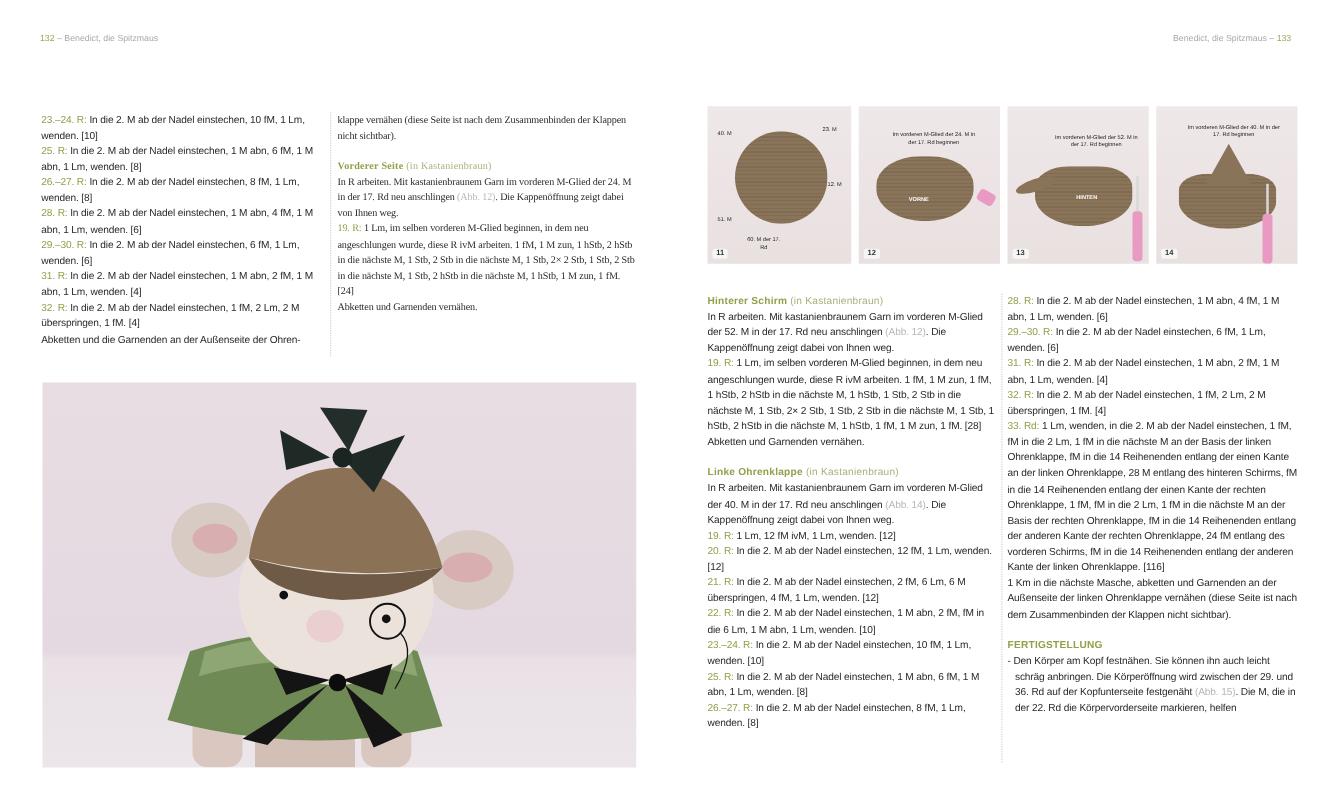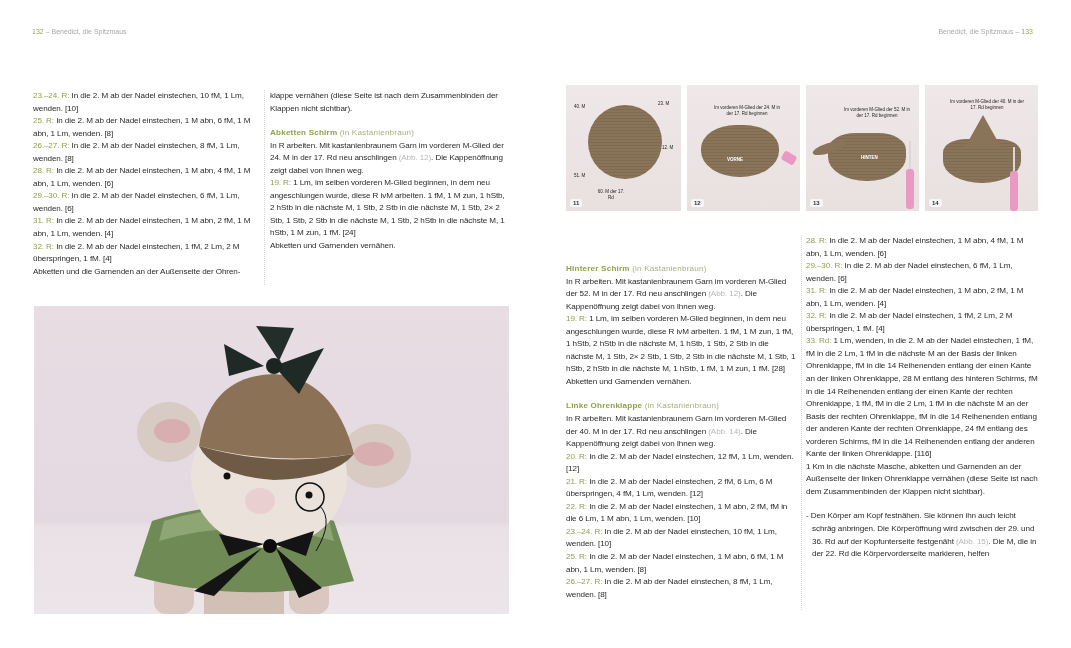--- a/index.html
+++ b/index.html
@@ -49,7 +49,7 @@
 
 <div class="sep" style="left:264px; top:90px; height:195px;"></div>
 
-<div class="col" style="left:270px; top:90px; width:238px;">
+<div class="col" style="left:270px; top:90px; width:238px;font-family:Liberation Serif, serif;">
   <p>klappe vernähen (diese Seite ist nach dem Zusammenbinden der Klappen nicht sichtbar).</p>
   <div class="gap"></div>
   <p class="h"><span>Abketten Schirm</span><span class="paren"> (in Kastanienbraun)</span></p>

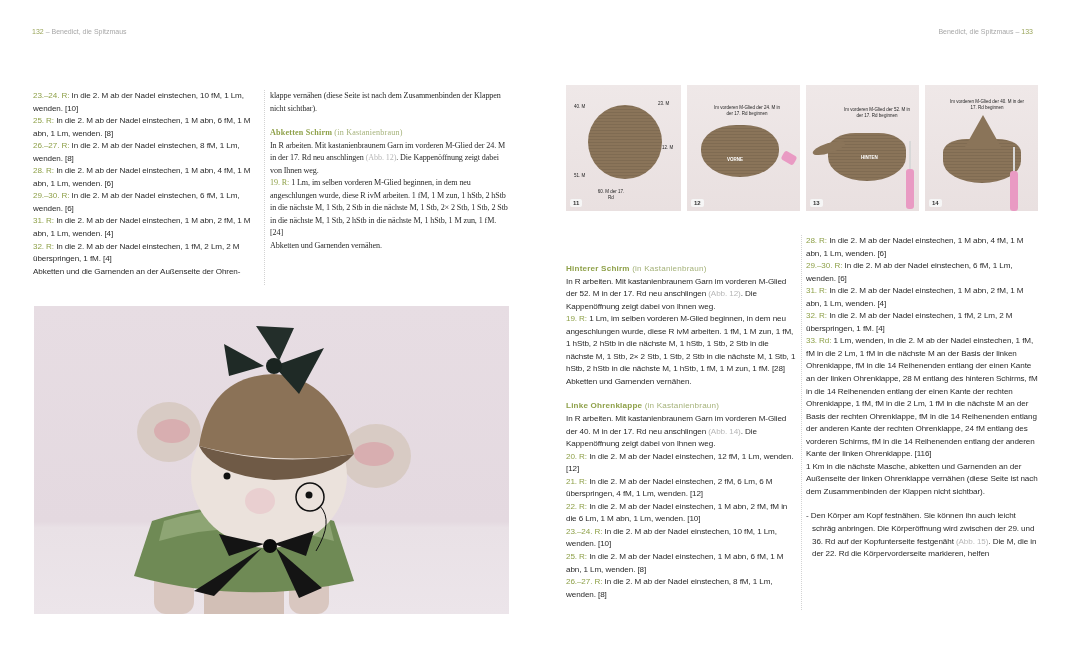--- a/index.html
+++ b/index.html
@@ -52,7 +52,7 @@
 <div class="col" style="left:270px; top:90px; width:238px;font-family:Liberation Serif, serif;">
   <p>klappe vernähen (diese Seite ist nach dem Zusammenbinden der Klappen nicht sichtbar).</p>
   <div class="gap"></div>
-  <p class="h"><span>Abketten Schirm</span><span class="paren"> (in Kastanienbraun)</span></p>
+  <p class="h"><span>Vorderer Seite</span><span class="paren"> (in Kastanienbraun)</span></p>
   <p><span>In R arbeiten. Mit kastanienbraunem Garn im vorderen M-Glied der 24. M in der 17. Rd neu anschlingen </span><span class="ref">(Abb. 12)</span><span>. Die Kappenöffnung zeigt dabei von Ihnen weg.</span></p>
   <p><span class="rn">19. R:</span><span> 1 Lm, im selben vorderen M-Glied beginnen, in dem neu angeschlungen wurde, diese R ivM arbeiten. 1 fM, 1 M zun, 1 hStb, 2 hStb in die nächste M, 1 Stb, 2 Stb in die nächste M, 1 Stb, 2× 2 Stb, 1 Stb, 2 Stb in die nächste M, 1 Stb, 2 hStb in die nächste M, 1 hStb, 1 M zun, 1 fM. [24]</span></p>
   <p>Abketten und Garnenden vernähen.</p>

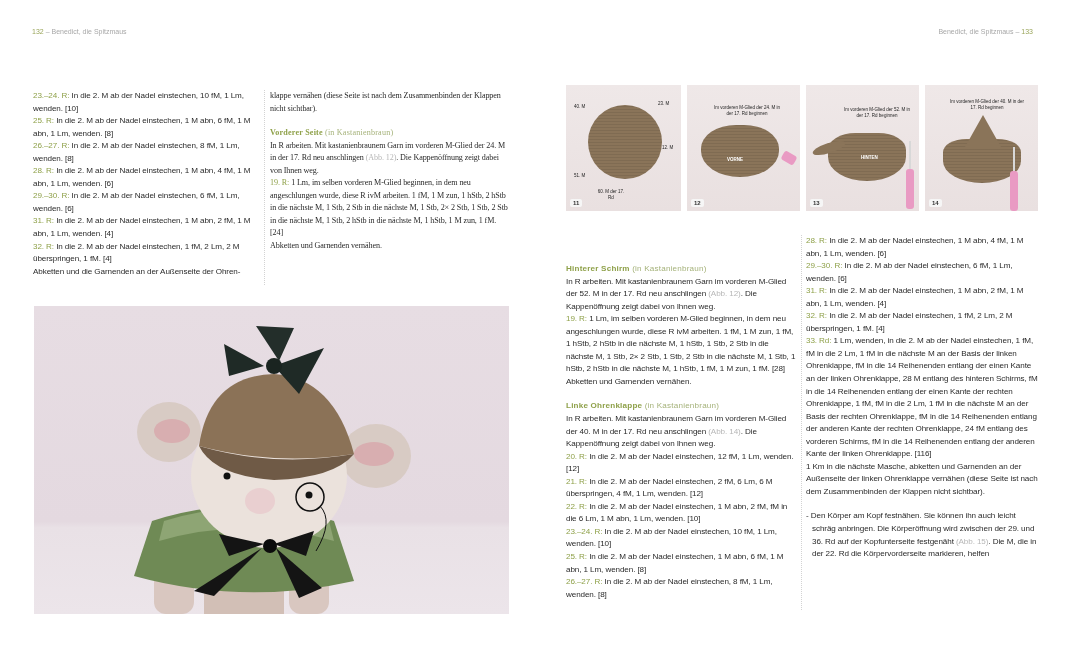--- a/index.html
+++ b/index.html
@@ -133,7 +133,7 @@
   <div class="num">14</div>
 </div>
 
-<div class="col" style="left:566px; top:235px; width:232px;margin-top:28px;">
+<div class="col" style="left:566px; top:235px; width:232px;">
   <p class="h"><span>Hinterer Schirm</span><span class="paren"> (in Kastanienbraun)</span></p>
   <p><span>In R arbeiten. Mit kastanienbraunem Garn im vorderen M-Glied der 52. M in der 17. Rd neu anschlingen </span><span class="ref">(Abb. 12)</span><span>. Die Kappenöffnung zeigt dabei von Ihnen weg.</span></p>
   <p><span class="rn">19. R:</span><span> 1 Lm, im selben vorderen M-Glied beginnen, in dem neu angeschlungen wurde, diese R ivM arbeiten. 1 fM, 1 M zun, 1 fM, 1 hStb, 2 hStb in die nächste M, 1 hStb, 1 Stb, 2 Stb in die nächste M, 1 Stb, 2× 2 Stb, 1 Stb, 2 Stb in die nächste M, 1 Stb, 1 hStb, 2 hStb in die nächste M, 1 hStb, 1 fM, 1 M zun, 1 fM. [28]</span></p>

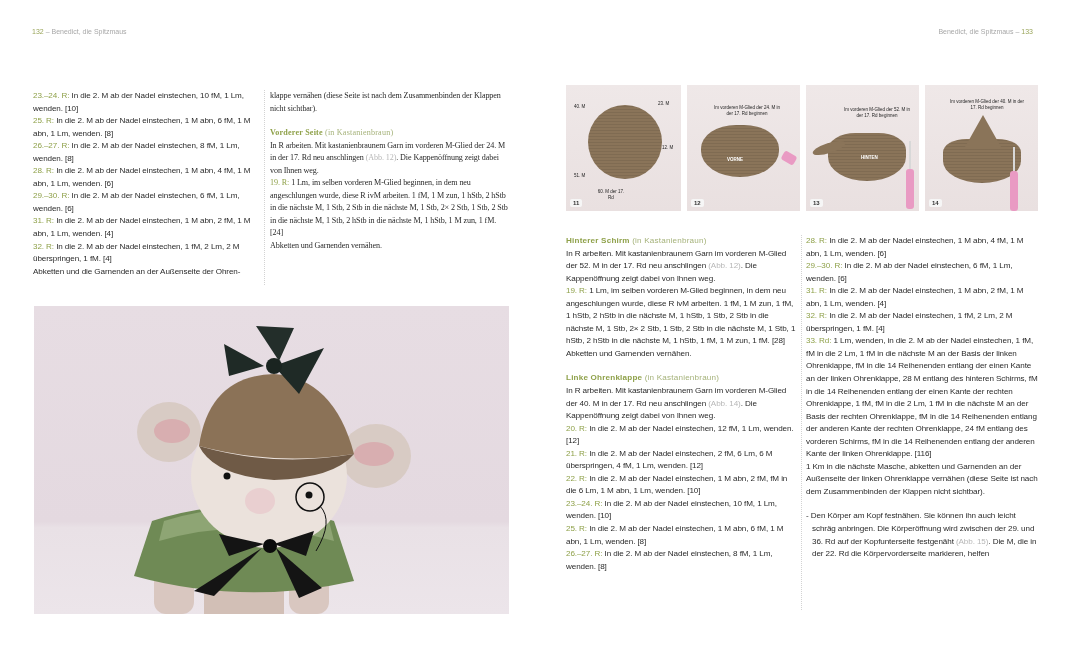--- a/index.html
+++ b/index.html
@@ -141,6 +141,7 @@
   <div class="gap"></div>
   <p class="h"><span>Linke Ohrenklappe</span><span class="paren"> (in Kastanienbraun)</span></p>
   <p><span>In R arbeiten. Mit kastanienbraunem Garn im vorderen M-Glied der 40. M in der 17. Rd neu anschlingen </span><span class="ref">(Abb. 14)</span><span>. Die Kappenöffnung zeigt dabei von Ihnen weg.</span></p>
+  <p><span class="rn">19. R:</span><span> 1 Lm, 12 fM ivM, 1 Lm, wenden. [12]</span></p>
   <p><span class="rn">20. R:</span><span> In die 2. M ab der Nadel einstechen, 12 fM, 1 Lm, wenden. [12]</span></p>
   <p><span class="rn">21. R:</span><span> In die 2. M ab der Nadel einstechen, 2 fM, 6 Lm, 6 M überspringen, 4 fM, 1 Lm, wenden. [12]</span></p>
   <p><span class="rn">22. R:</span><span> In die 2. M ab der Nadel einstechen, 1 M abn, 2 fM, fM in die 6 Lm, 1 M abn, 1 Lm, wenden. [10]</span></p>

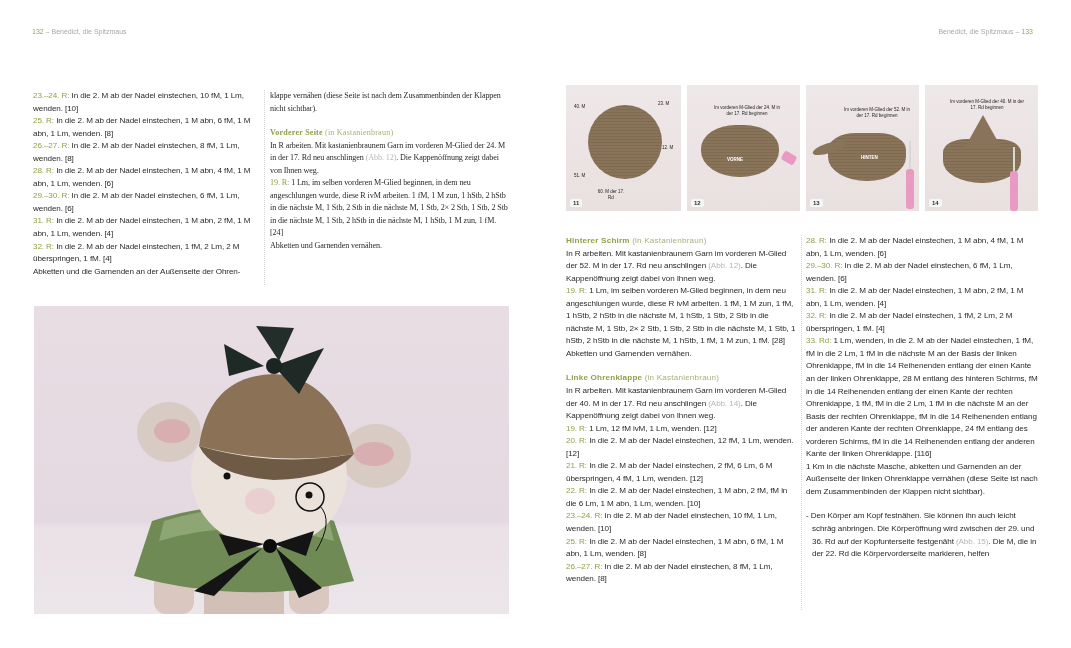--- a/index.html
+++ b/index.html
@@ -160,6 +160,7 @@
   <p><span class="rn">33. Rd:</span><span> 1 Lm, wenden, in die 2. M ab der Nadel einstechen, 1 fM, fM in die 2 Lm, 1 fM in die nächste M an der Basis der linken Ohrenklappe, fM in die 14 Reihenenden entlang der einen Kante an der linken Ohrenklappe, 28 M entlang des hinteren Schirms, fM in die 14 Reihenenden entlang der einen Kante der rechten Ohrenklappe, 1 fM, fM in die 2 Lm, 1 fM in die nächste M an der Basis der rechten Ohrenklappe, fM in die 14 Reihenenden entlang der anderen Kante der rechten Ohrenklappe, 24 fM entlang des vorderen Schirms, fM in die 14 Reihenenden entlang der anderen Kante der linken Ohrenklappe. [116]</span></p>
   <p>1 Km in die nächste Masche, abketten und Garnenden an der Außenseite der linken Ohrenklappe vernähen (diese Seite ist nach dem Zusammenbinden der Klappen nicht sichtbar).</p>
   <div class="gap"></div>
+  <p class="h">FERTIGSTELLUNG</p>
   <p style="padding-left:6px; text-indent:-6px;"><span>- Den Körper am Kopf festnähen. Sie können ihn auch leicht schräg anbringen. Die Körperöffnung wird zwischen der 29. und 36. Rd auf der Kopfunterseite festgenäht </span><span class="ref">(Abb. 15)</span><span>. Die M, die in der 22. Rd die Körpervorderseite markieren, helfen</span></p>
 </div>
 

